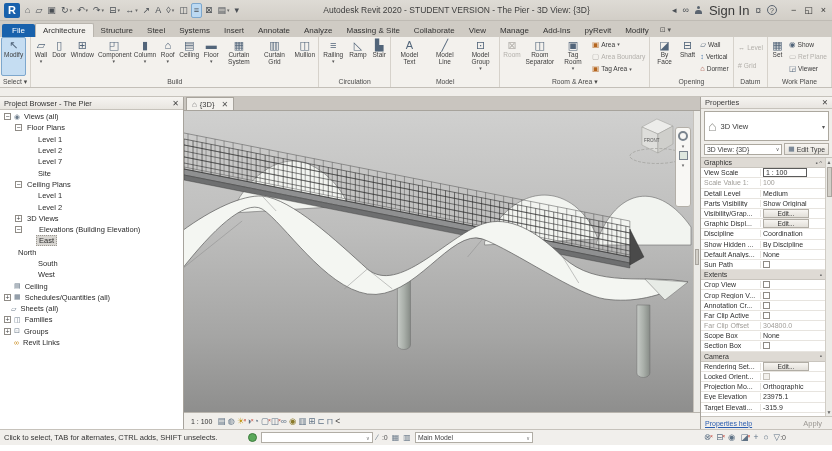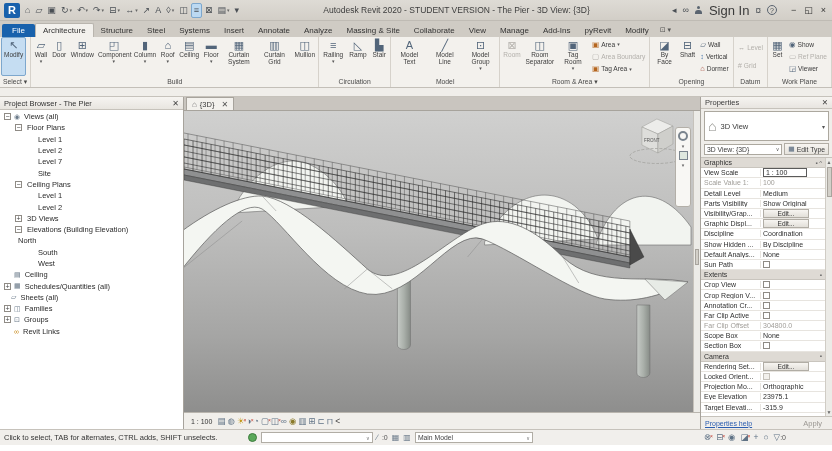--- a/index.html
+++ b/index.html
@@ -474,7 +474,7 @@
             <span class="expander">+</span>
             <span class="tlabel">3D Views</span>
           </div>
-          <div class="ti" style="padding-left: 15px;">
+          <div class="ti" style="padding-left: 15px; gap: 12px;">
             <span class="expander">−</span>
             <span class="tlabel">Elevations (Building Elevation)</span>
           </div>

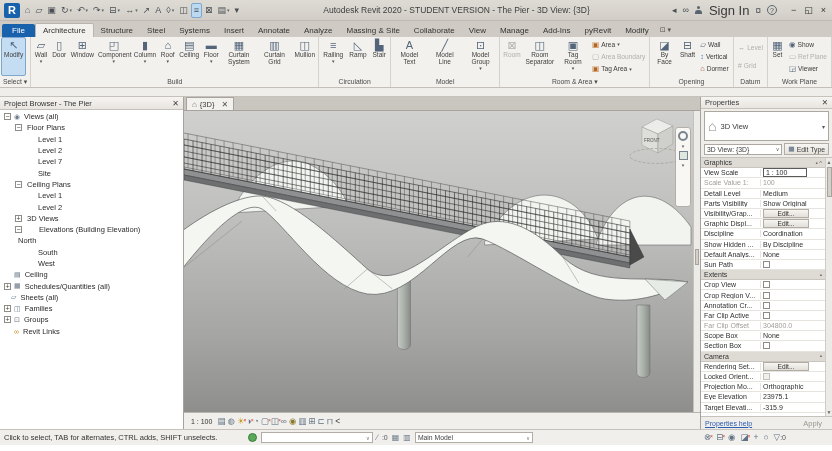--- a/index.html
+++ b/index.html
@@ -478,6 +478,9 @@
             <span class="expander">−</span>
             <span class="tlabel">Elevations (Building Elevation)</span>
           </div>
+          <div class="ti selected" style="padding-left: 36px;">
+            <span class="tlabel">East</span>
+          </div>
           <div class="ti" style="padding-left: 16px;">
             <span class="tlabel">North</span>
           </div>

